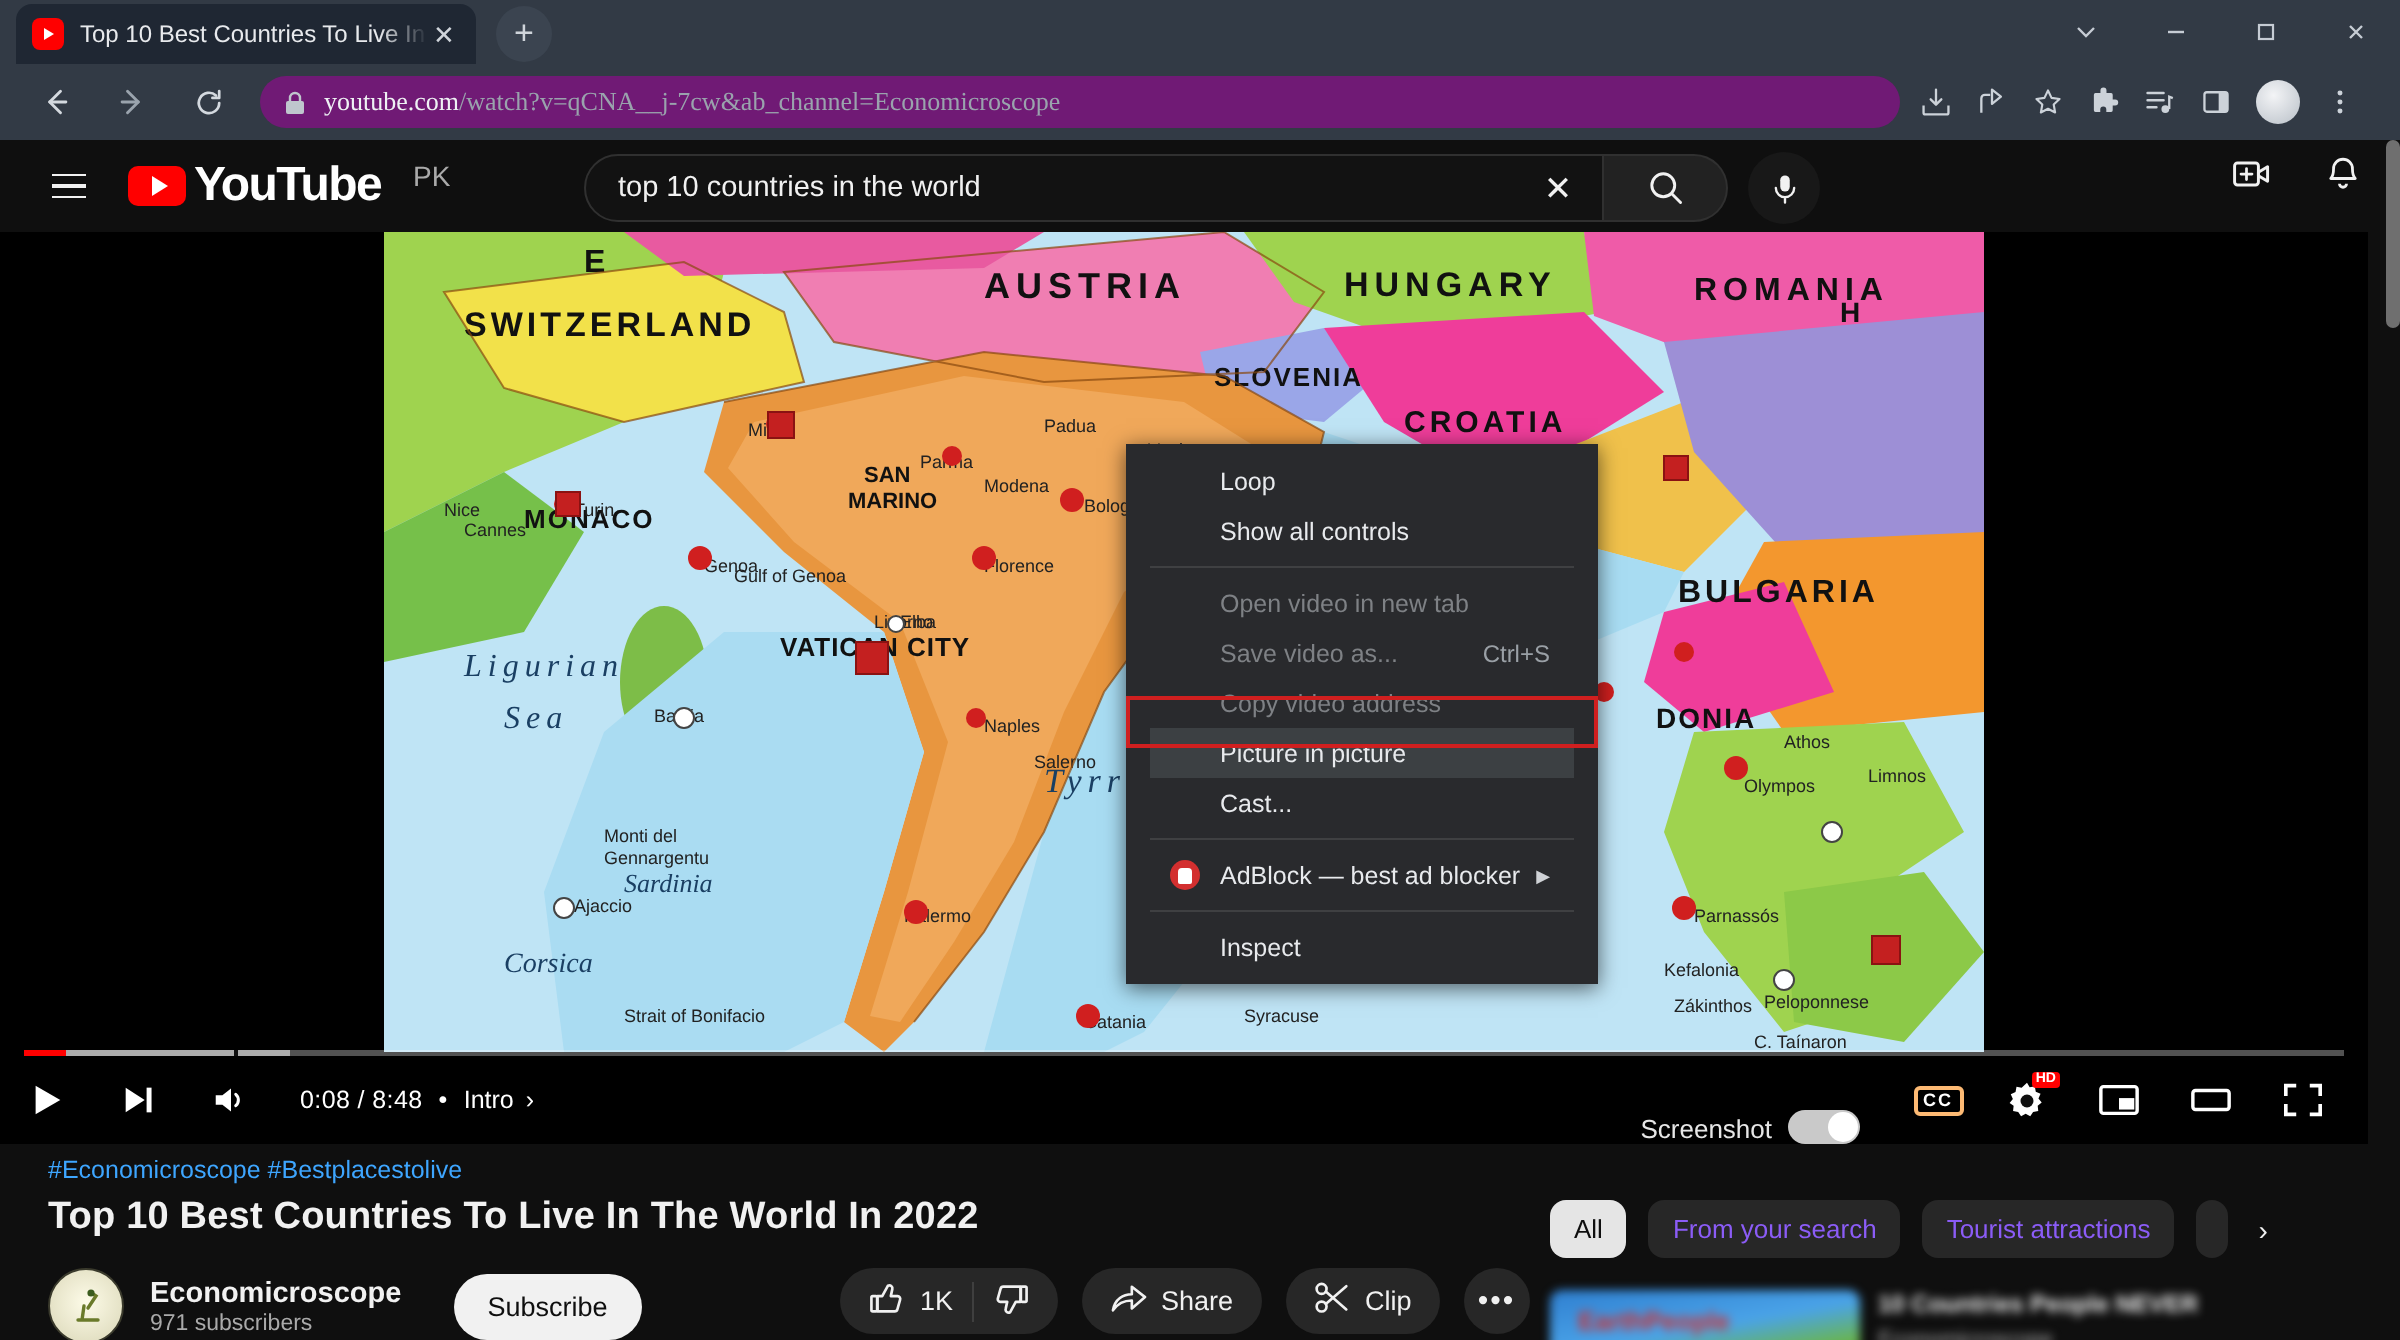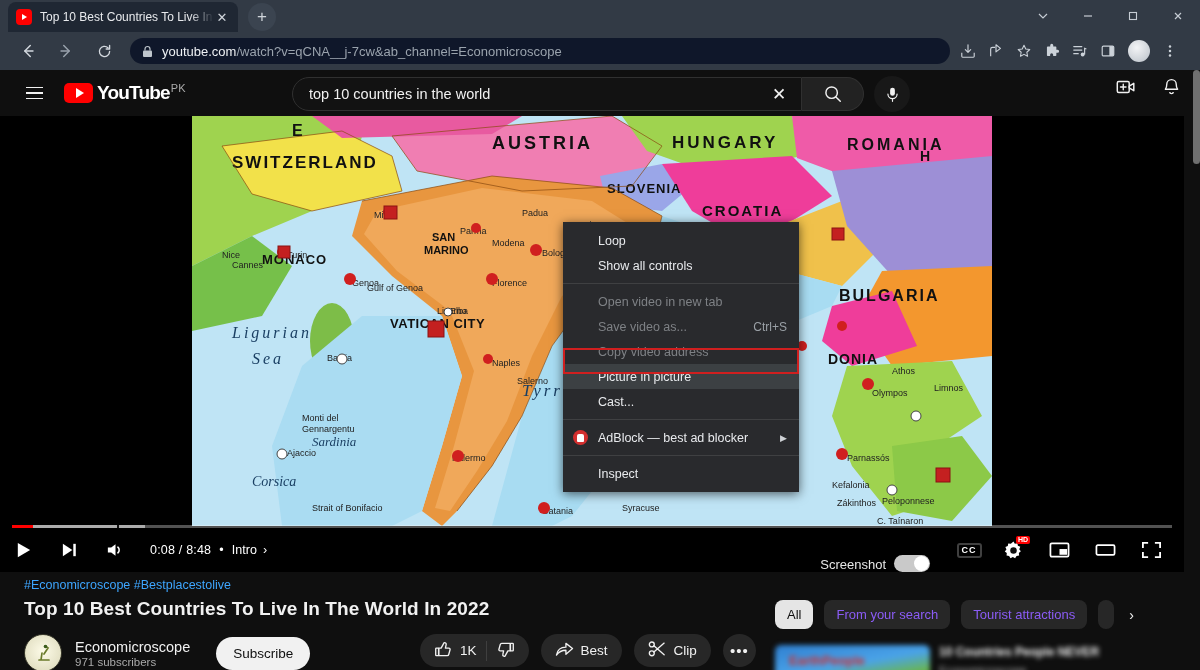--- a/index.html
+++ b/index.html
@@ -74,8 +74,8 @@
   .navbtn:first-child { margin-left: 12px; }
   .omnibox {
     margin-left: 10px; height: 26px; width: 820px;
-    background: #0f172a; border-radius: 13px;
-    display: flex; align-items: center; padding: 0 12px;
+    background: #701a75; border-radius: 13px;
+    display: flex; align-items: center; padding: 0 12px; font-family: Liberation Serif, serif;
   }
   .omni-lock { margin-right: 9px; color: #bfc6cd; display: flex; }
   .omni-url { font-size: 13px; color: #9aa3ad; white-space: nowrap; }

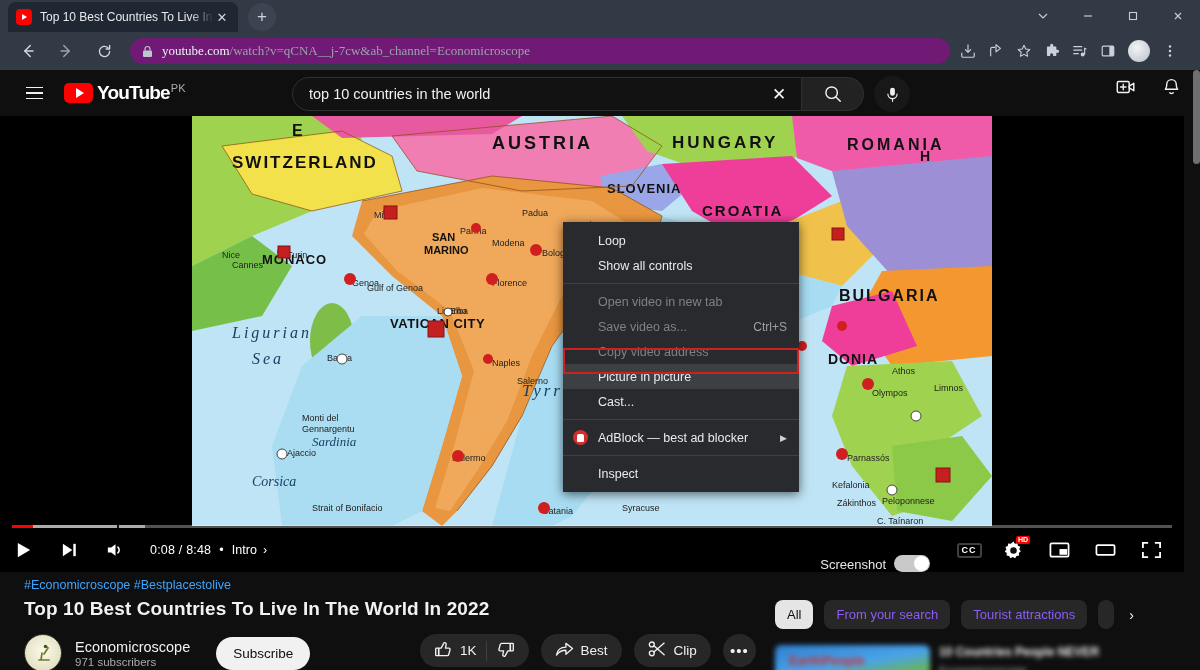--- a/index.html
+++ b/index.html
@@ -106,7 +106,7 @@
   .yt-play:after { content: ""; width: 0; height: 0;
     border-left: 8px solid #fff; border-top: 5px solid transparent;
     border-bottom: 5px solid transparent; margin-left: 2px; }
-  .yt-word { color: #fff; font-size: 19px; font-weight: bold; letter-spacing: -0.8px;
+  .yt-word { color: #fff; font-size: 24px; font-weight: bold; letter-spacing: -0.8px;
              line-height: 20px; }
   .yt-cc { color: #aaa; font-size: 11px; margin-left: 1px; line-height: 10px; }
   .searchwrap { position: absolute; left: 292px; top: 76px;

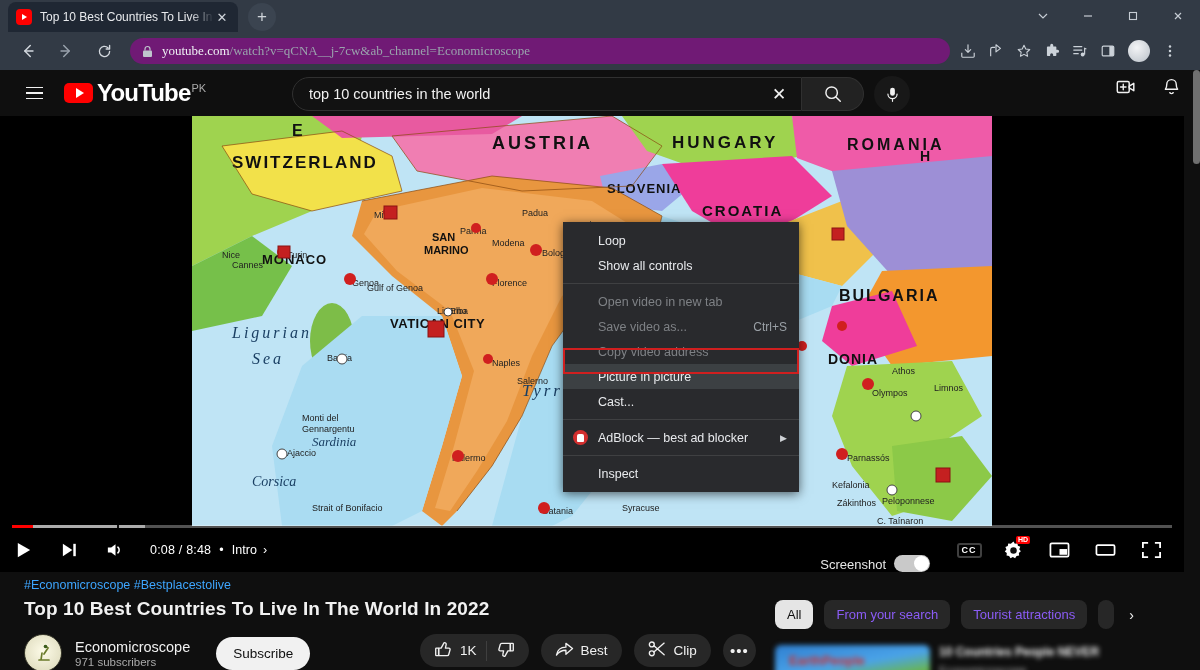--- a/index.html
+++ b/index.html
@@ -108,7 +108,7 @@
     border-bottom: 5px solid transparent; margin-left: 2px; }
   .yt-word { color: #fff; font-size: 24px; font-weight: bold; letter-spacing: -0.8px;
              line-height: 20px; }
-  .yt-cc { color: #aaa; font-size: 11px; margin-left: 1px; line-height: 10px; }
+  .yt-cc { color: #aaa; font-size: 14px; margin-left: 16px; line-height: 10px; }
   .searchwrap { position: absolute; left: 292px; top: 76px;
                 display: flex; align-items: center; }
   .searchbox {

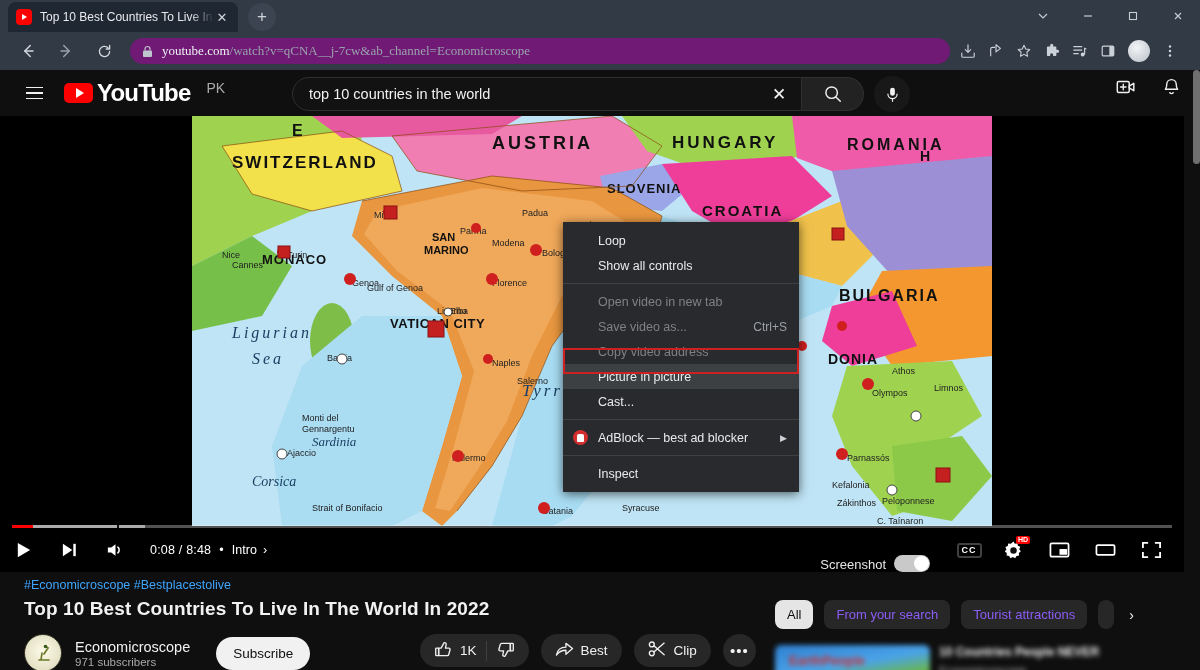--- a/index.html
+++ b/index.html
@@ -176,7 +176,7 @@
   
   .ctxmenu { position: absolute; left: 563px; top: 222px; width: 236px;
              background: #292a2d; box-shadow: 0 2px 10px rgba(0,0,0,.6);
-             padding: 6px 0; }
+             padding: 6px 12px; }
   .ctxitem { height: 25px; display: flex; align-items: center;
              padding: 0 12px 0 35px; color: #e8eaed; font-size: 12.5px;
              position: relative; }

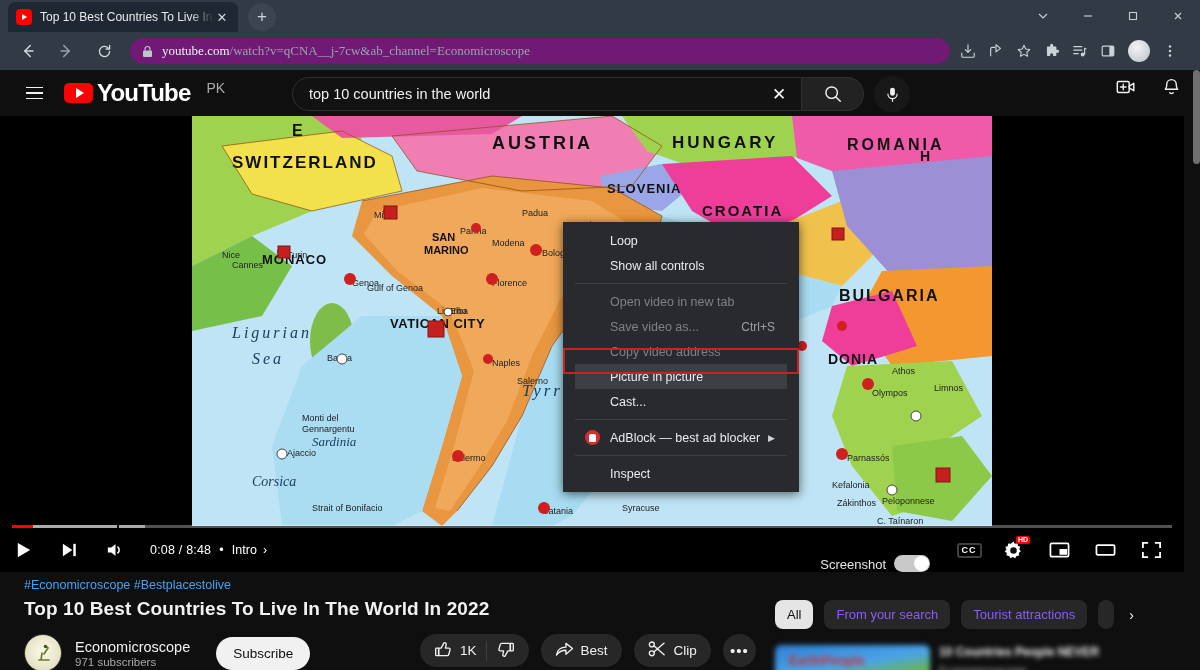--- a/index.html
+++ b/index.html
@@ -164,7 +164,7 @@
               border-bottom: 4px solid transparent; }
   .cc-btn { width: 42px; height: 44px; display: flex; align-items: center;
             justify-content: center; }
-  .cc-box { border: 2px solid #404040; border-radius: 3px; padding: 1px 3px;
+  .cc-box { border: 2px solid #fdba74; border-radius: 3px; padding: 1px 3px;
             color: #fff; font-size: 9px; font-weight: bold; letter-spacing: 1px;
             line-height: 9px; }
   .gear-wrap { position: relative; width: 46px; height: 44px;

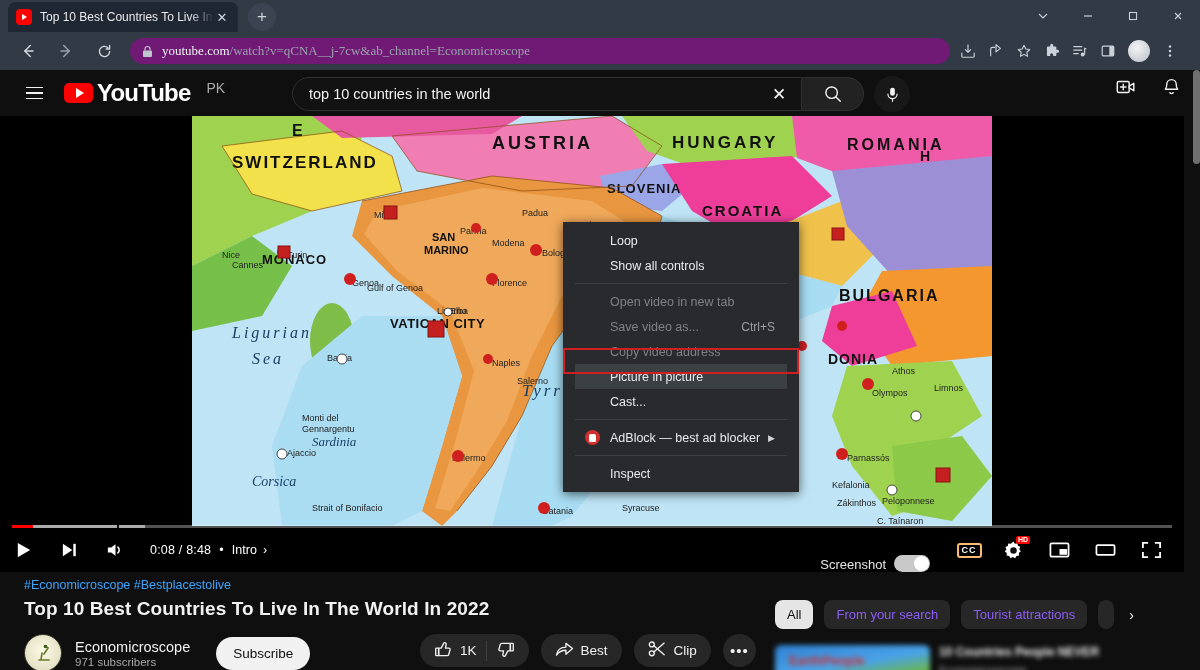--- a/index.html
+++ b/index.html
@@ -204,7 +204,7 @@
                display: flex; align-items: center; justify-content: center;
                border: 1px solid #3a3a2c; }
   .ch-info { margin-left: 13px; }
-  .ch-name { color: #f1f1f1; font-size: 14.5px; font-weight: normal; }
+  .ch-name { color: #f1f1f1; font-size: 14.5px; font-weight: bold; }
   .ch-subs { color: #aaa; font-size: 11.5px; margin-top: 1px; }
   .subscribe { margin-left: 26px; background: #f1f1f1; color: #0f0f0f;
                font-size: 13.5px; border-radius: 17px; padding: 9px 17px;

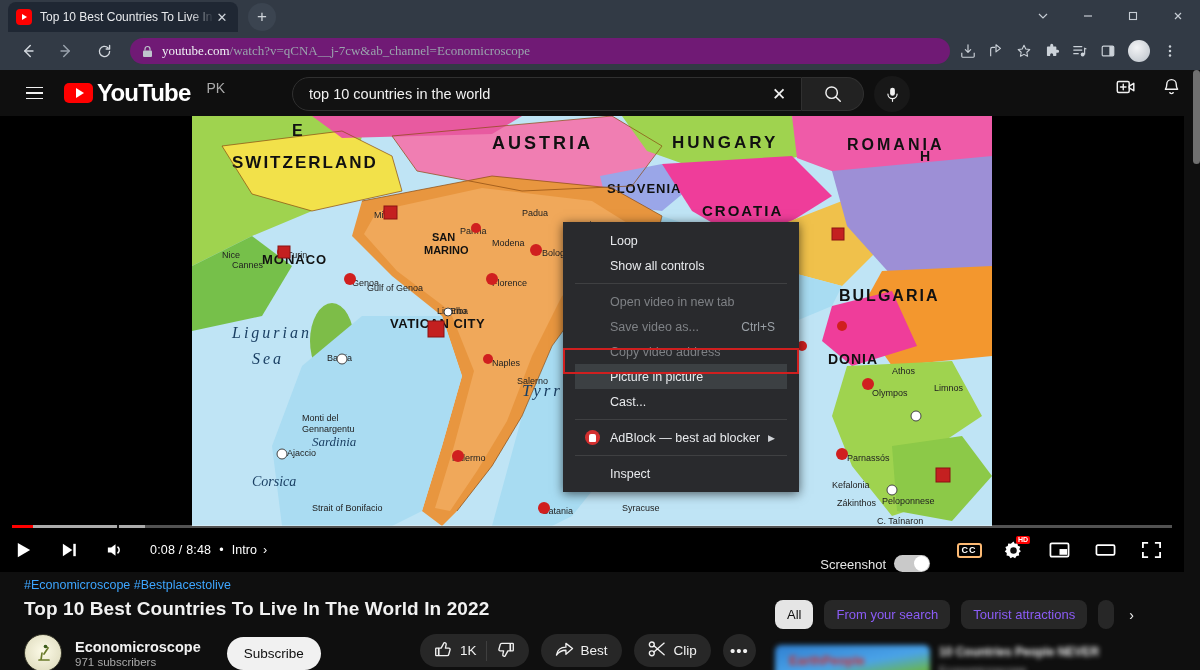--- a/index.html
+++ b/index.html
@@ -696,7 +696,7 @@
             <path d="M1.5 15c1-6 5.5-8.5 10-8.5V2.5L18.5 8 11.5 14v-4.2c-4 0-7.5 1.6-10 5.2z" stroke="#f1f1f1" stroke-width="1.4" fill="none" stroke-linejoin="round"></path>
           </svg>
       </span>
-      <span>Best</span>
+      <span>Share</span>
     </div>
     <div class="pill">
       <span>

